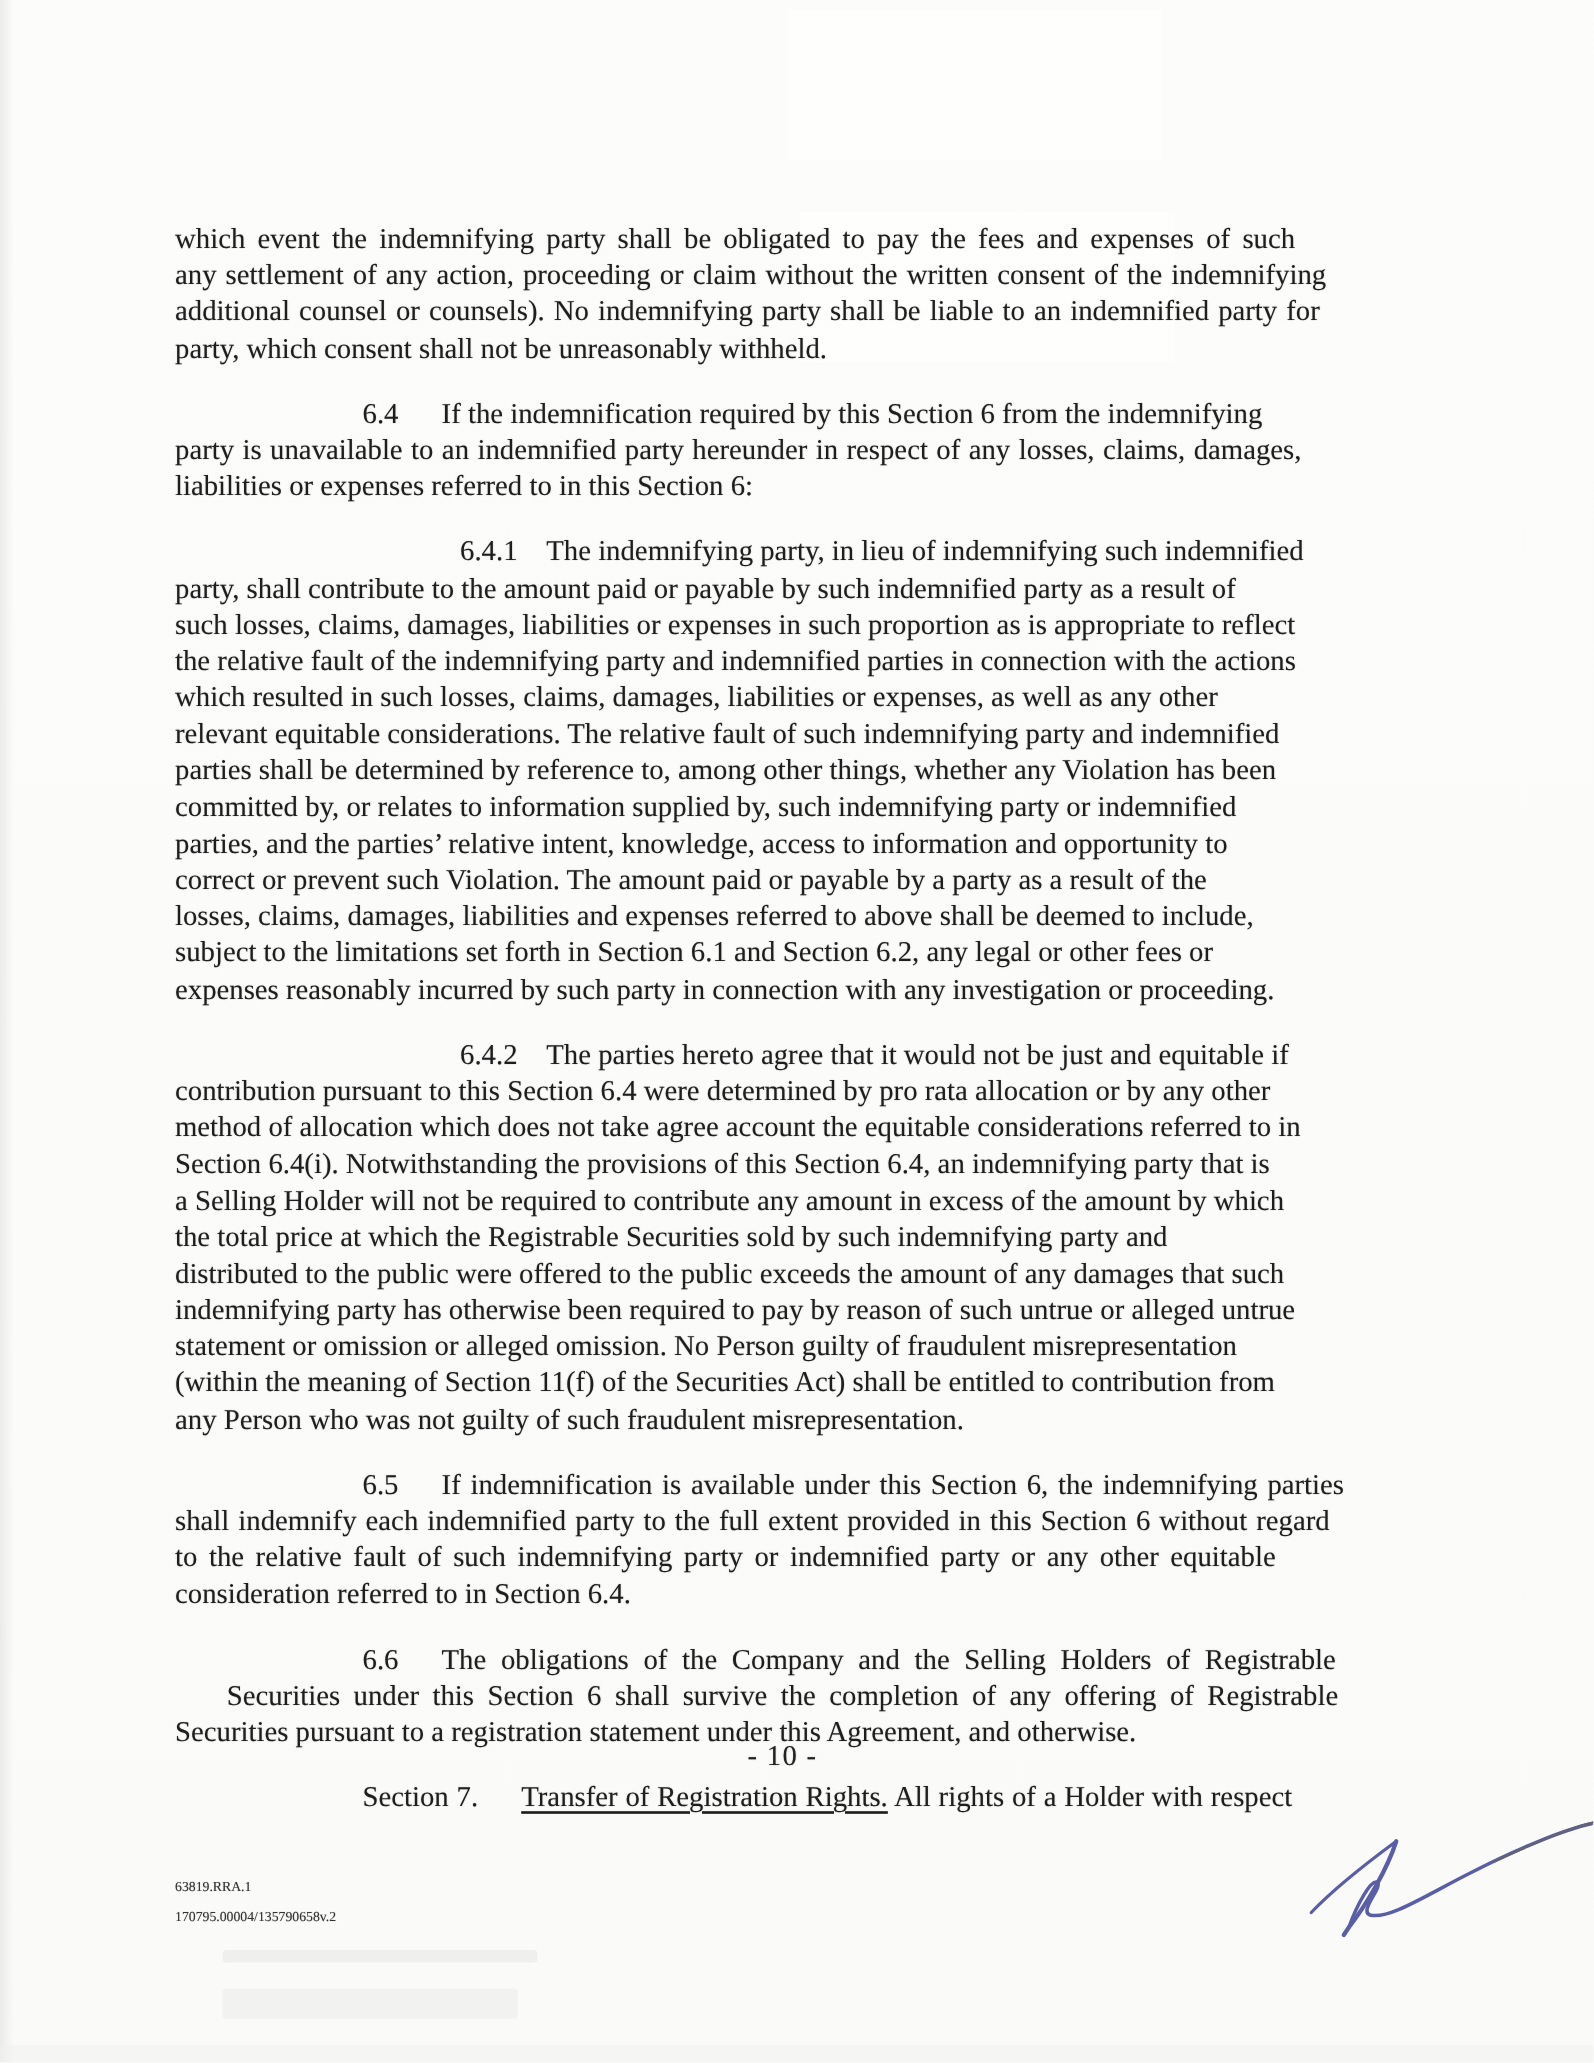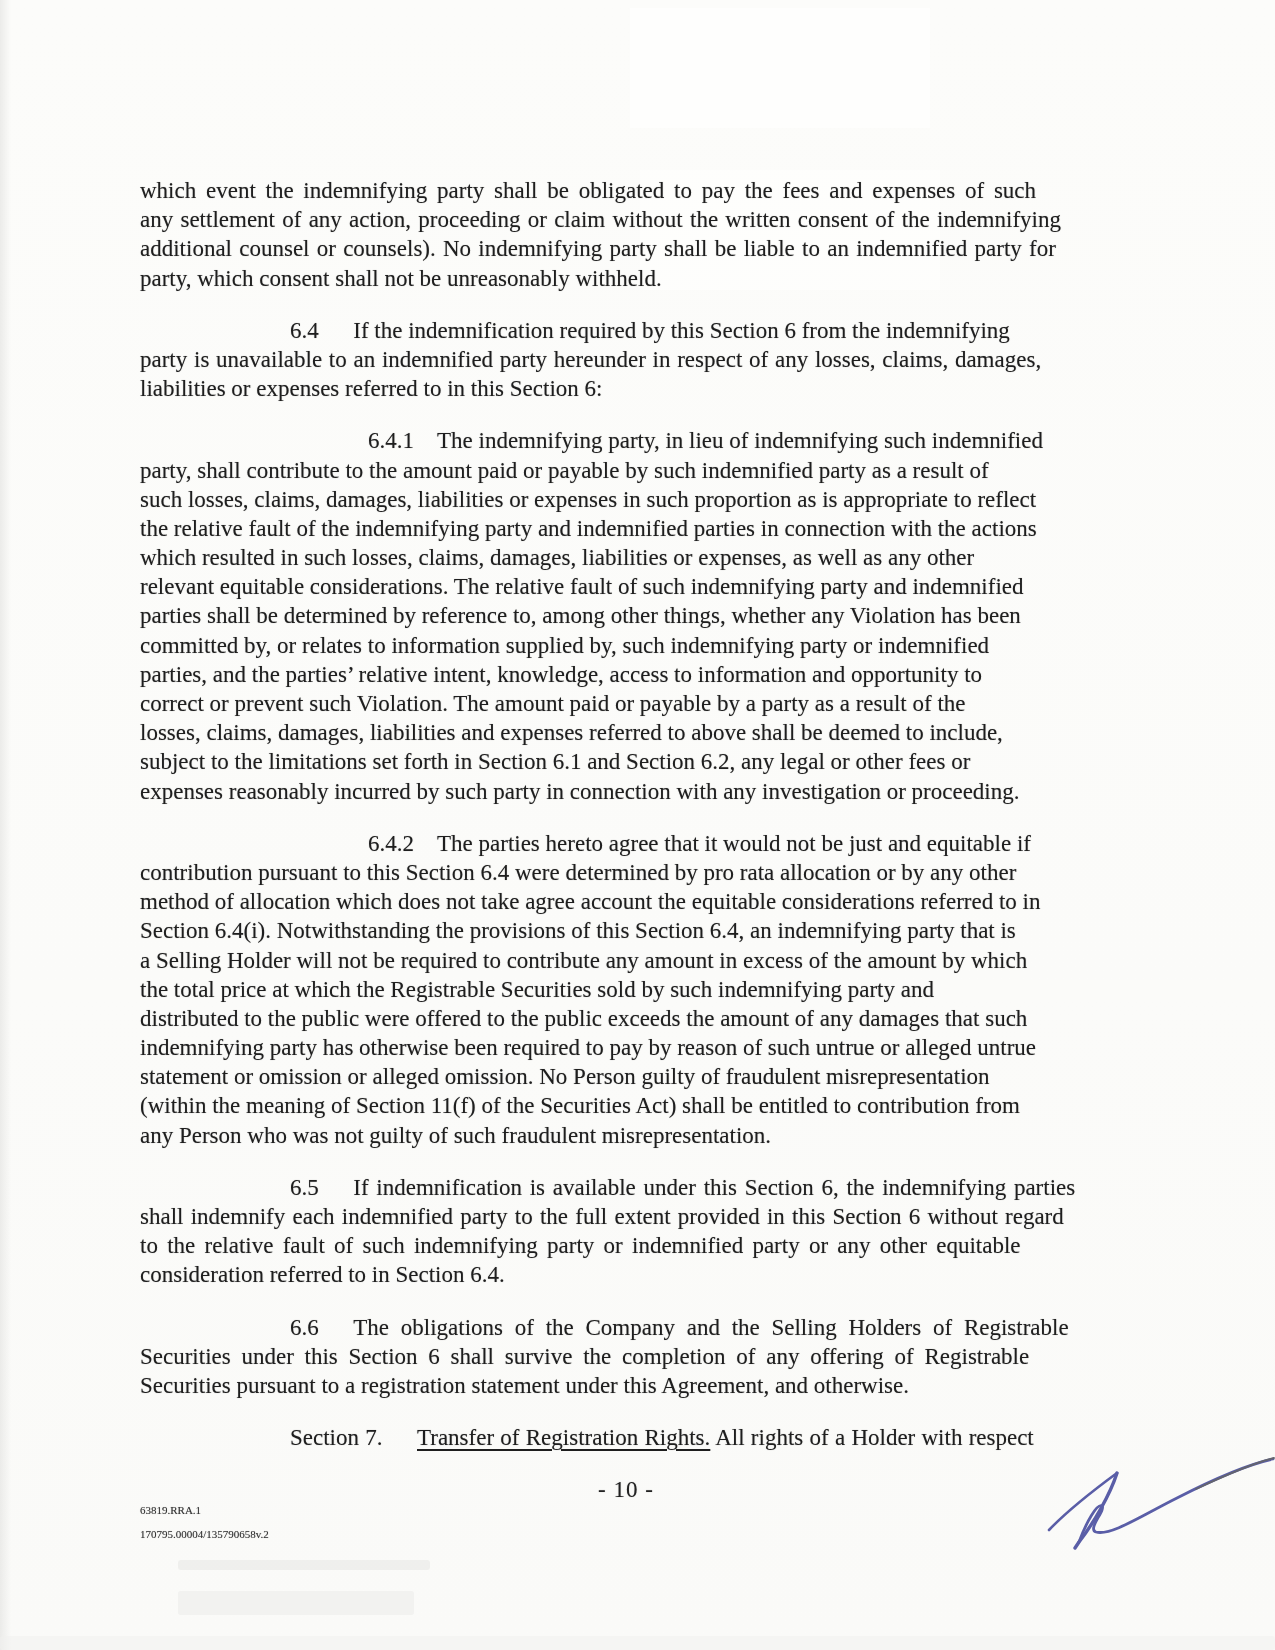--- a/index.html
+++ b/index.html
@@ -97,7 +97,7 @@
       </div>
       <div class="para">
         <div class="line ind1" style="word-spacing: 6px;"><span>6.6  The obligations of the Company and the Selling Holders of Registrable</span></div>
-        <div class="line" style="word-spacing: 5px;"><span>Securities under this Section 6 shall survive the completion of any offering of Registrable</span></div>
+        <div class="line" style="word-spacing: 5px; text-align: center;"><span>Securities under this Section 6 shall survive the completion of any offering of Registrable</span></div>
         <div class="line"><span>Securities pursuant to a registration statement under this Agreement, and otherwise.</span></div>
       </div>
       <div class="para">

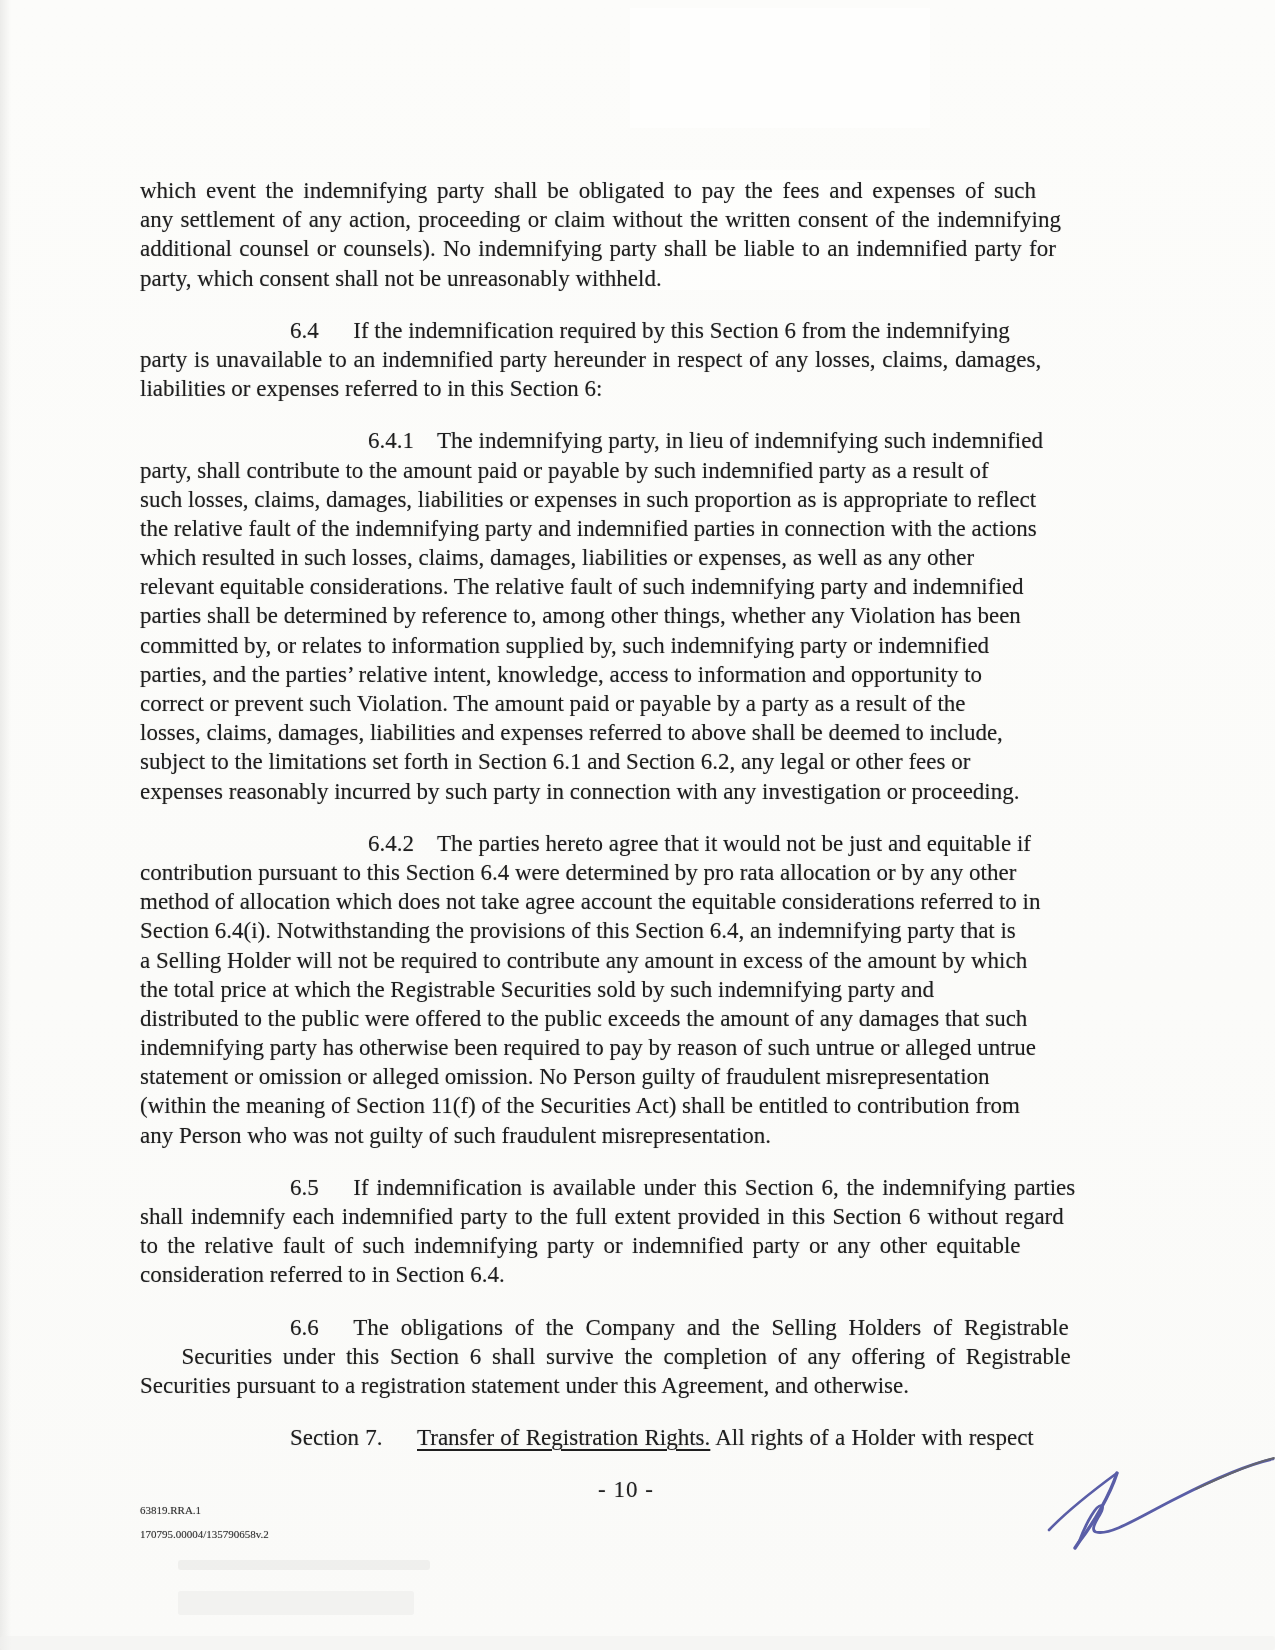--- a/index.html
+++ b/index.html
@@ -29,7 +29,7 @@
   .ind2{padding-left:228px;}
   .u{text-decoration:underline;text-underline-offset:4px;text-decoration-thickness:1.6px;}
 
-  .page-number{position:absolute;left:140px;top:1477px;width:972px;text-align:center;
+  .page-number{position:absolute;left:140px;top:1392px;width:972px;text-align:center;
       font-size:23px;color:#222;letter-spacing:1px;text-shadow:0 0 1px rgba(30,30,30,.38);}
   .footer-ref{position:absolute;left:140px;top:1499px;font-size:11px;line-height:23.5px;
       color:#333;text-shadow:0 0 .8px rgba(40,40,40,.4);}

